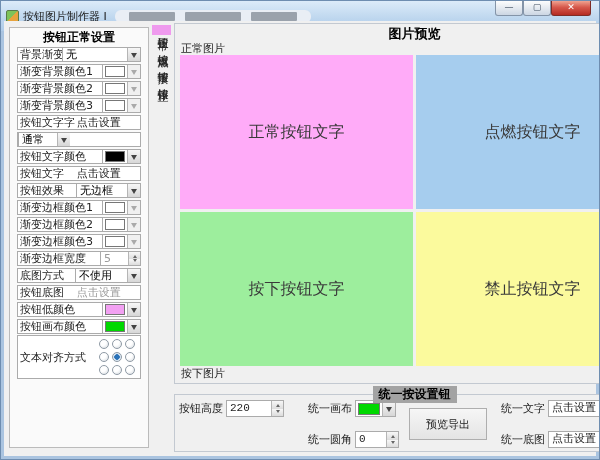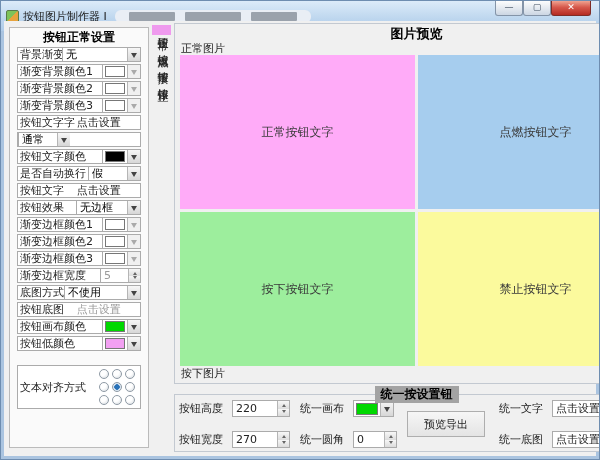--- a/index.html
+++ b/index.html
@@ -76,7 +76,7 @@
   .preview-title { text-align:center; font-weight:bold; font-size:13px; height:16px; }
   .corner-labels { display:flex; justify-content:space-between; font-size:11px; color:#222; padding:0 1px; height:14px; }
   .quad-grid { flex:1; display:grid; grid-template-columns:1fr 1fr; grid-template-rows:1fr 1fr; gap:3px; }
-  .quad { display:flex; align-items:center; justify-content:center; font-size:12px; color:#3a3a3a; }
+  .quad { display:flex; align-items:center; justify-content:center; font-size:16px; color:#3a3a3a; }
 
   
   .bottom-group { position:relative; height:58px; margin-top:10px; border:1px solid #c3c9d1;

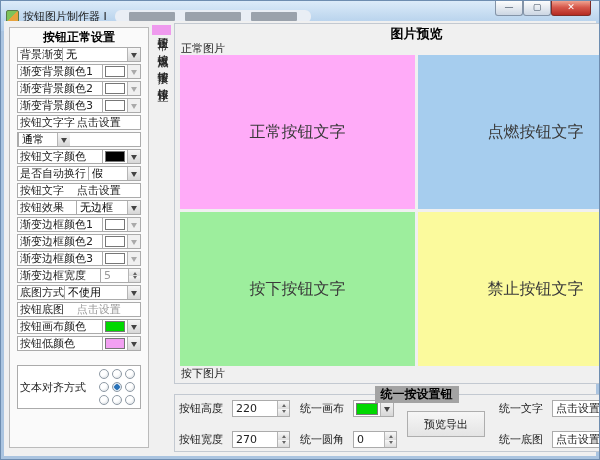--- a/index.html
+++ b/index.html
@@ -187,15 +187,6 @@
         </span>
       </div>
 
-      <div class="row">
-        <span class="row-label">是否自动换行</span>
-        <span class="dd w40">
-          <span class="dd-text" style="flex:1">假</span>
-          <span class="dd-btn">
-              <span class="tri"></span>
-            </span>
-        </span>
-      </div>
 
       <div class="row">
         <span class="row-label">按钮文字</span>

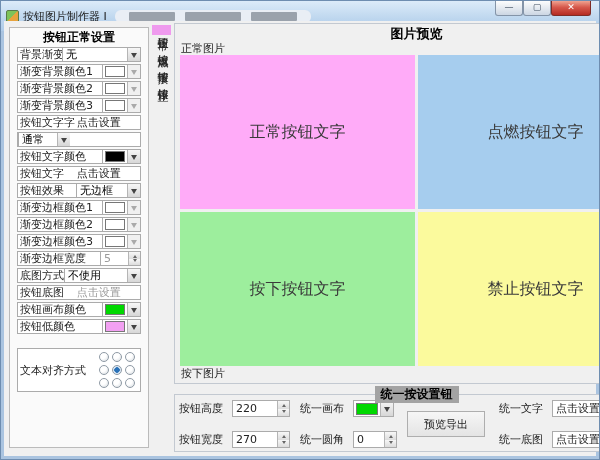--- a/index.html
+++ b/index.html
@@ -45,7 +45,7 @@
   .tri { width:0; height:0; border:3px solid transparent; border-top:5px solid #444; margin-top:4px; }
   .dd.disabled .dd-btn { background:#f0f0f0; }
   .dd.disabled .tri { border-top-color:#aaa; }
-  .w78{width:78px}.w40{width:52px}.w64{width:64px}.w68{width:76px}
+  .w78{width:78px}.w40{width:52px}.w64{width:64px}.w68{width:65px}
   .swatch { width:20px; height:11px; margin:1px 2px; border:1px solid #777; background:#fff; }
   .spin { display:flex; width:40px; border-left:1px solid #ababab; }
   .spin-val { flex:1; line-height:13px; padding-left:3px; color:#9a9a9a; }

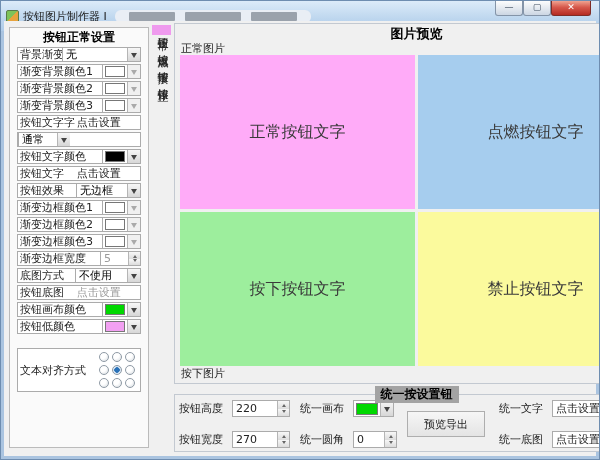--- a/index.html
+++ b/index.html
@@ -264,19 +264,19 @@
       </div>
 
       <div class="row">
+        <span class="row-label">按钮低颜色</span>
+        <span class="dd">
+          <span class="swatch" style="background: rgb(242, 160, 242);"></span>
+          <span class="dd-btn">
+              <span class="tri"></span>
+            </span>
+        </span>
+      </div>
+
+      <div class="row">
         <span class="row-label">按钮画布颜色</span>
         <span class="dd">
           <span class="swatch" style="background: rgb(0, 216, 0);"></span>
-          <span class="dd-btn">
-              <span class="tri"></span>
-            </span>
-        </span>
-      </div>
-
-      <div class="row">
-        <span class="row-label">按钮低颜色</span>
-        <span class="dd">
-          <span class="swatch" style="background: rgb(242, 160, 242);"></span>
           <span class="dd-btn">
               <span class="tri"></span>
             </span>

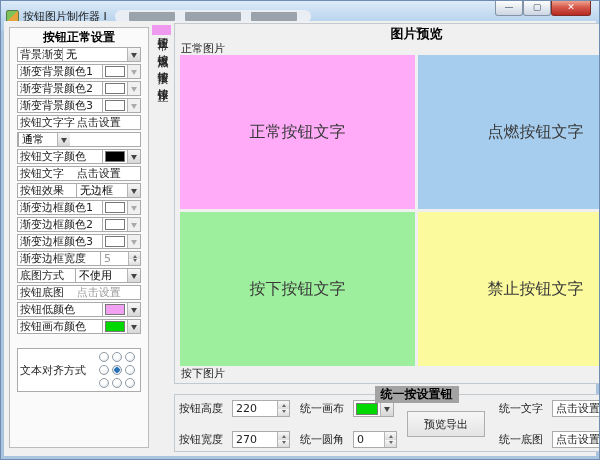--- a/index.html
+++ b/index.html
@@ -55,7 +55,7 @@
                       background:linear-gradient(#f7f7f7,#dcdcdc); }
   .spin-up span { width:0;height:0;border:2px solid transparent;border-bottom:3px solid #666; }
   .spin-dn span { width:0;height:0;border:2px solid transparent;border-top:3px solid #666; }
-  .align-row { display:flex; height:44px; margin-top:14px; background:#fff; border:1px solid #ababab; }
+  .align-row { display:flex; height:44px; margin-top:1px; background:#fff; border:1px solid #ababab; }
   .align-row .row-label { align-self:center; }
   .radio-grid { display:grid; grid-template-columns:repeat(3,11px); grid-auto-rows:11px;
                 gap:2px; margin:3px 4px 0 0; }

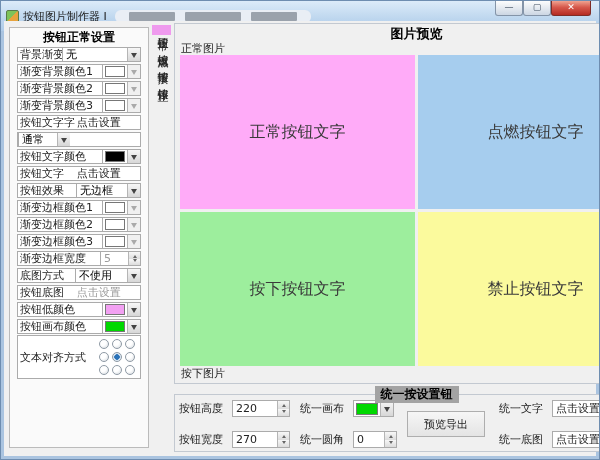--- a/index.html
+++ b/index.html
@@ -85,7 +85,7 @@
                   background:#a3a3a3; padding:0 6px; font-weight:bold; font-size:12px; white-space:nowrap; }
   .b-grid { display:flex; align-items:center; height:100%; font-size:11px; }
   .b-col { display:flex; flex-direction:column; justify-content:space-between; height:100%; }
-  .b-row { display:flex; align-items:center; gap:9px; height:17px; }
+  .b-row { display:flex; align-items:center; gap:3px; height:17px;font-family:Liberation Mono, monospace; }
   .b-label { white-space:nowrap; color:#222; }
   .b-spin { display:flex; width:58px; height:17px; border:1px solid #ababab; background:#fff; }
   .b-spin .spin-val { line-height:15px; }

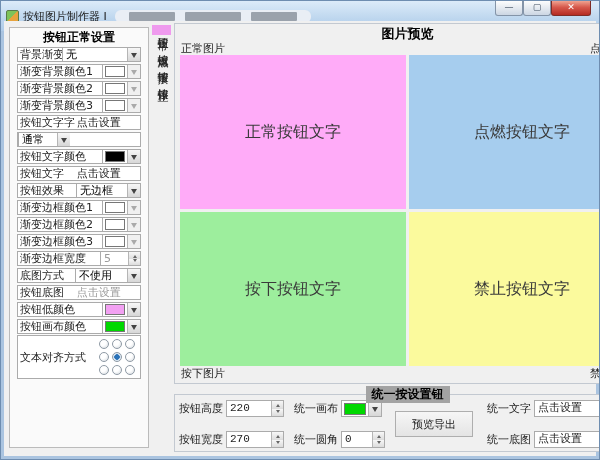--- a/index.html
+++ b/index.html
@@ -369,7 +369,7 @@
             </div>
           </div>
 
-          <div class="b-col" style="margin-left:10px">
+          <div class="b-col" style="margin-left:24px">
             <div class="b-row">
               <span class="b-label">统一画布</span>
               <span class="b-dd">

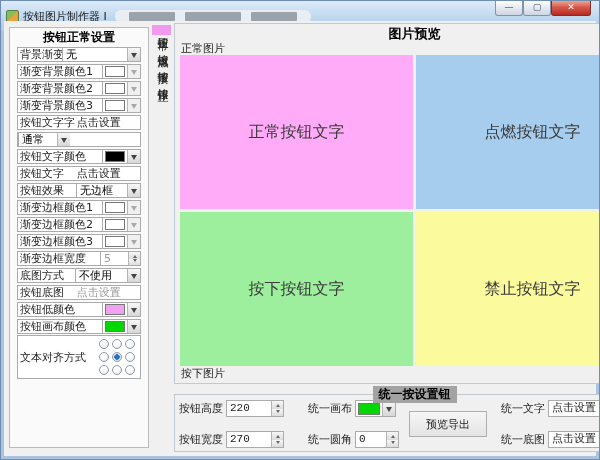--- a/index.html
+++ b/index.html
@@ -92,7 +92,7 @@
   .b-dd { display:flex; height:17px; border:1px solid #ababab; background:#fff; align-items:center; }
   .b-dd .swatch { width:22px; height:12px; }
   .b-dd .dd-btn { height:15px; }
-  .export-btn { width:78px; height:26px; margin:0 14px 0 10px; border:1px solid #aeaeae;
+  .export-btn { width:78px; height:32px; margin:0 14px 0 10px; border:1px solid #aeaeae;
                 background:linear-gradient(#f6f6f6,#e4e4e4); font-size:11px; color:#222;
                 display:flex; align-items:center; justify-content:center; font-family:inherit; }
   .b-field { width:100px; height:17px; border:1px solid #ababab; background:#fff;

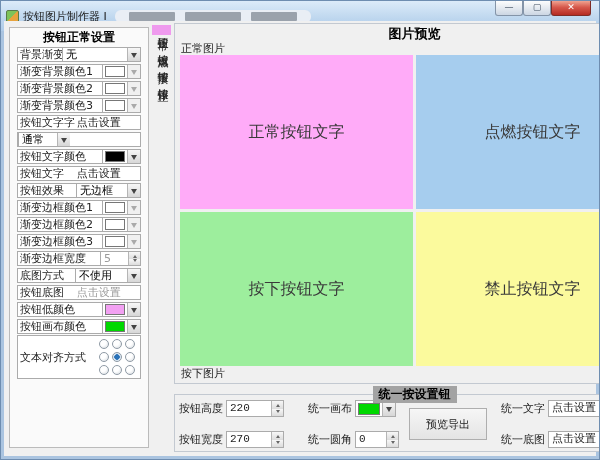--- a/index.html
+++ b/index.html
@@ -353,20 +353,6 @@
                 </span>
               </span>
             </div>
-            <div class="b-row">
-              <span class="b-label">按钮宽度</span>
-              <span class="b-spin">
-                <span class="spin-val dark">270</span>
-                <span class="spin-btns">
-                  <span class="spin-up">
-                      <span></span>
-                    </span>
-                  <span class="spin-dn">
-                      <span></span>
-                    </span>
-                </span>
-              </span>
-            </div>
           </div>
 
           <div class="b-col" style="margin-left:24px">

